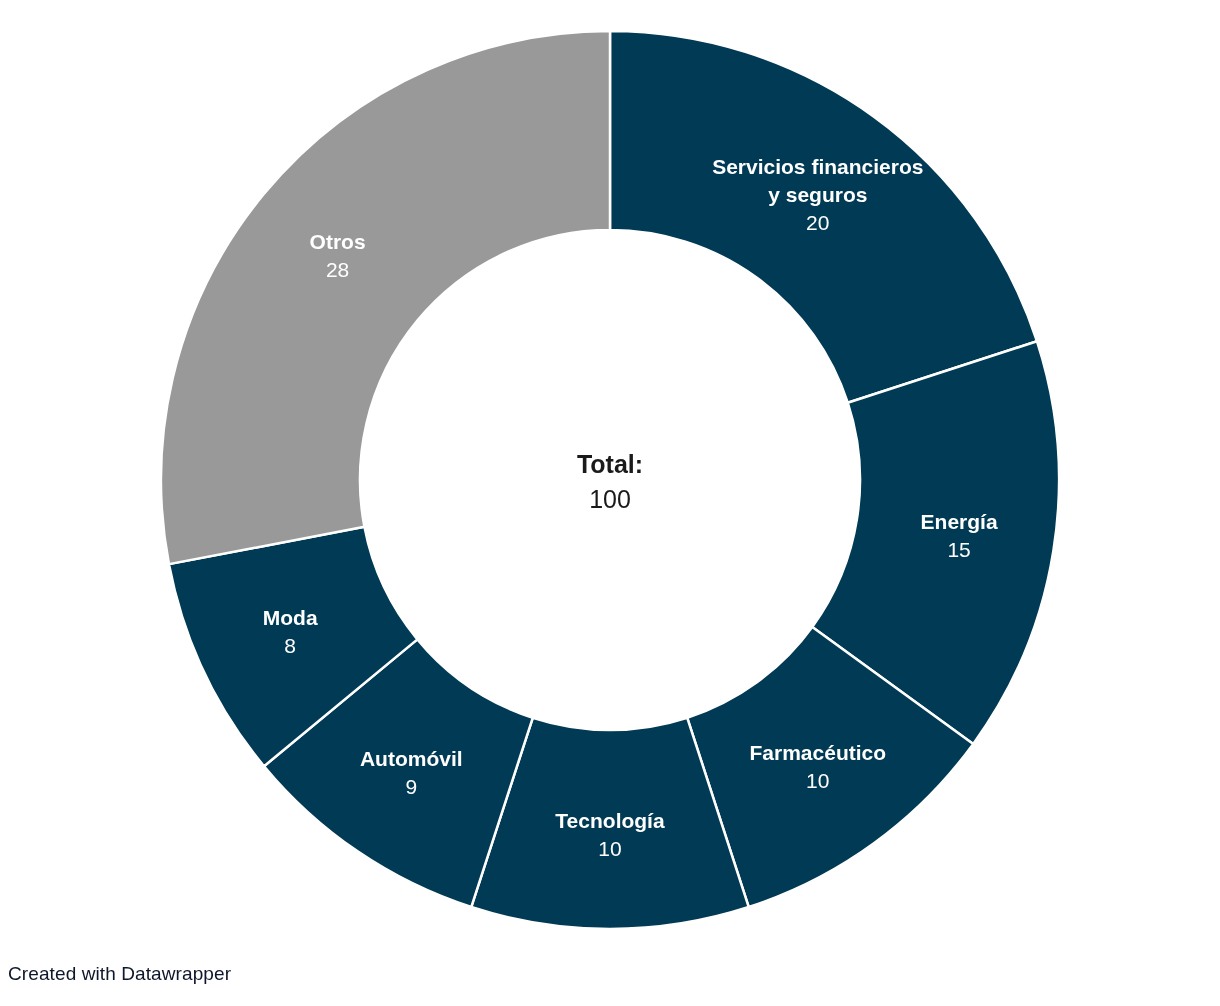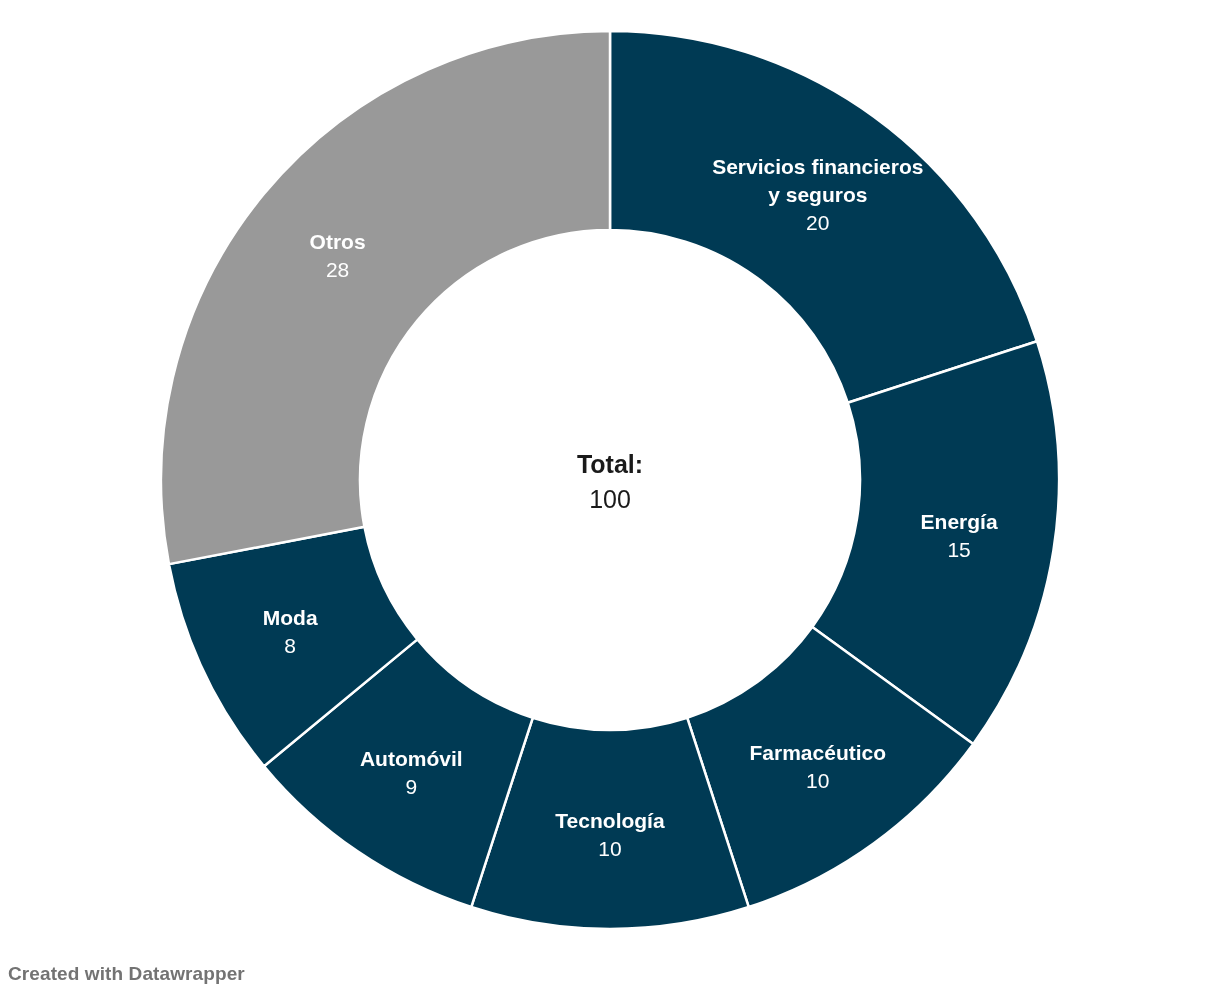--- a/index.html
+++ b/index.html
@@ -66,10 +66,9 @@
     top: 963px;
     font-family: "Liberation Sans", sans-serif;
     font-size: 19px;
-    color: #737373;
+    color: #0f172a;
     letter-spacing: 0.1px;
     white-space: nowrap;
-    font-weight: bold;
   }
 </style>
 </head>

